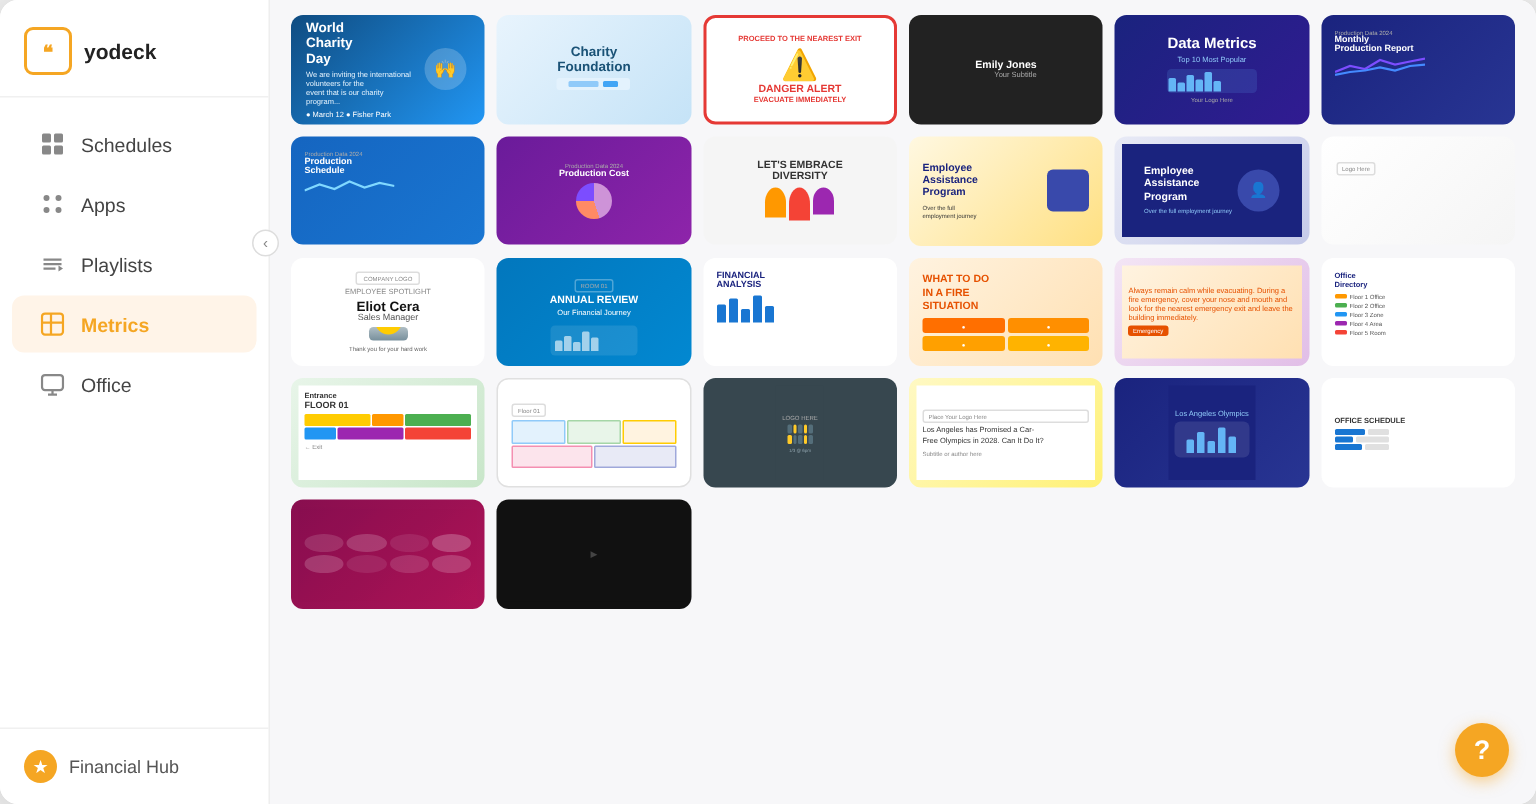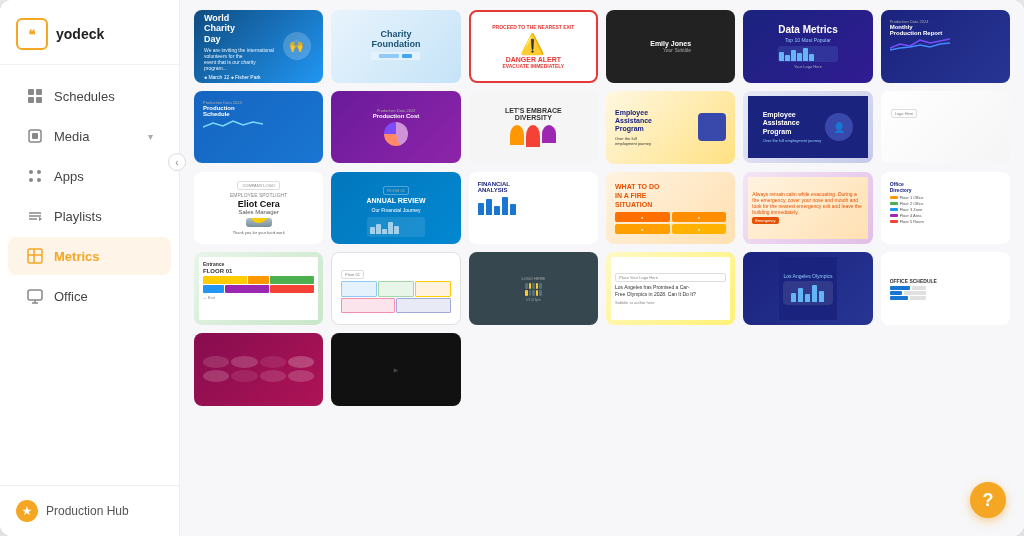--- a/index.html
+++ b/index.html
@@ -88,16 +88,6 @@
       <div class="nav-item">
         <span class="nav-item-icon">
           <svg width="16" height="16" viewBox="0 0 16 16" fill="none">
-              <rect x="2" y="2" width="12" height="12" rx="2" stroke="#888" stroke-width="1.5" fill="none"></rect>
-              <rect x="5" y="5" width="6" height="6" rx="1" fill="#888"></rect>
-            </svg>
-        </span>
-        <span class="nav-item-label">Media</span>
-        <span class="chevron">▾</span>
-      </div>
-      <div class="nav-item">
-        <span class="nav-item-icon">
-          <svg width="16" height="16" viewBox="0 0 16 16" fill="none">
               <circle cx="4" cy="4" r="2" fill="#888"></circle>
               <circle cx="12" cy="4" r="2" fill="#888"></circle>
               <circle cx="4" cy="12" r="2" fill="#888"></circle>

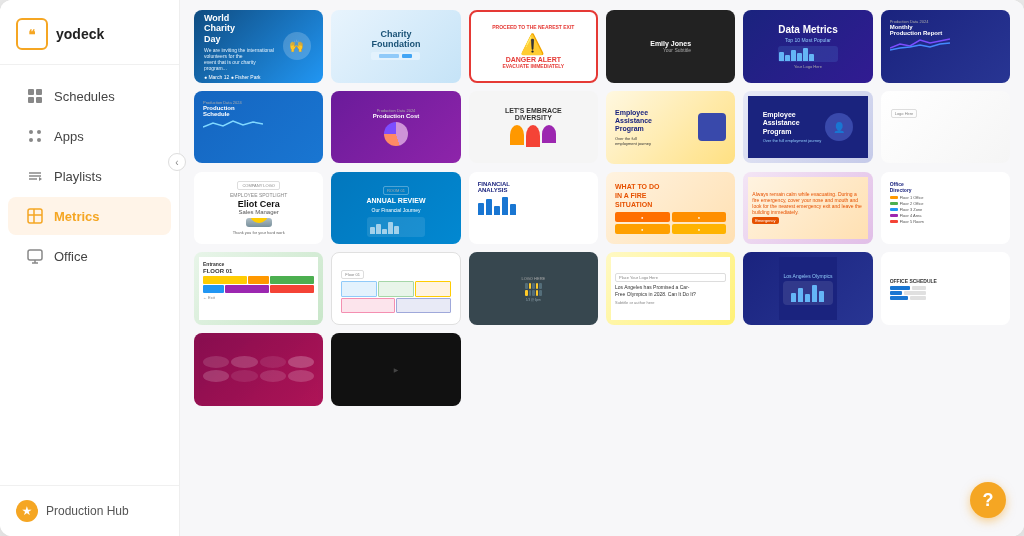--- a/index.html
+++ b/index.html
@@ -131,7 +131,7 @@
     <div class="sidebar-footer">
       <div class="knowledge-hub">
         <div class="kh-icon">★</div>
-        <span>Production Hub</span>
+        <span>Financial Hub</span>
       </div>
     </div>
   </div>

